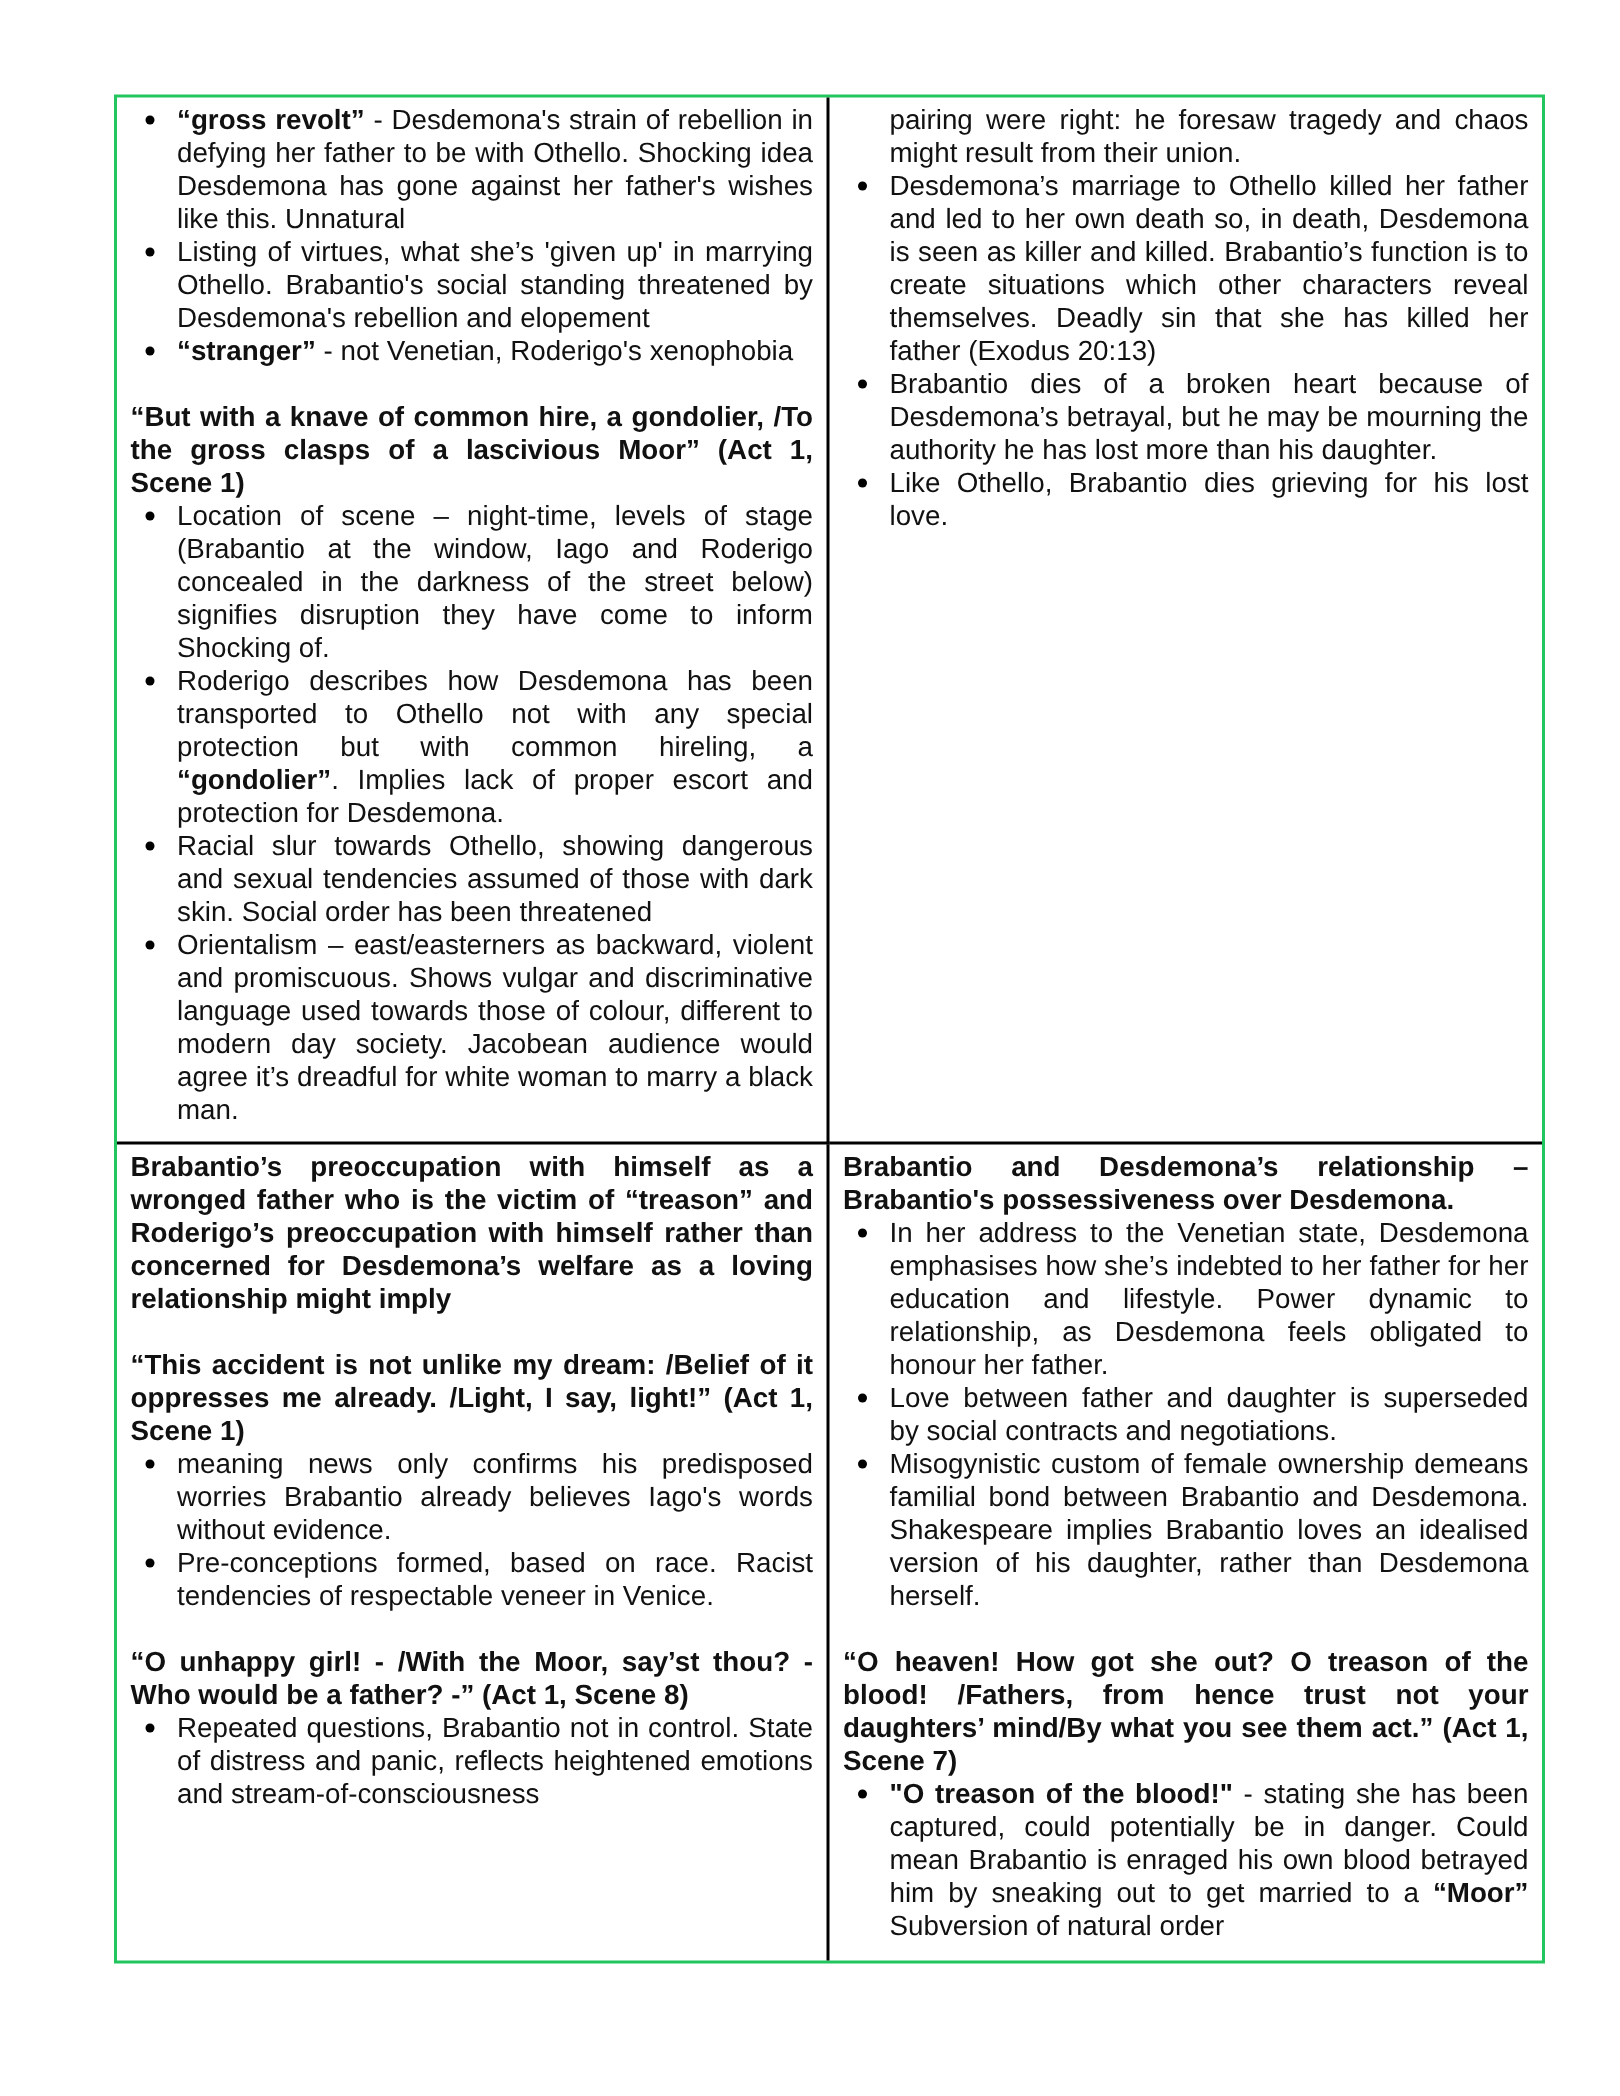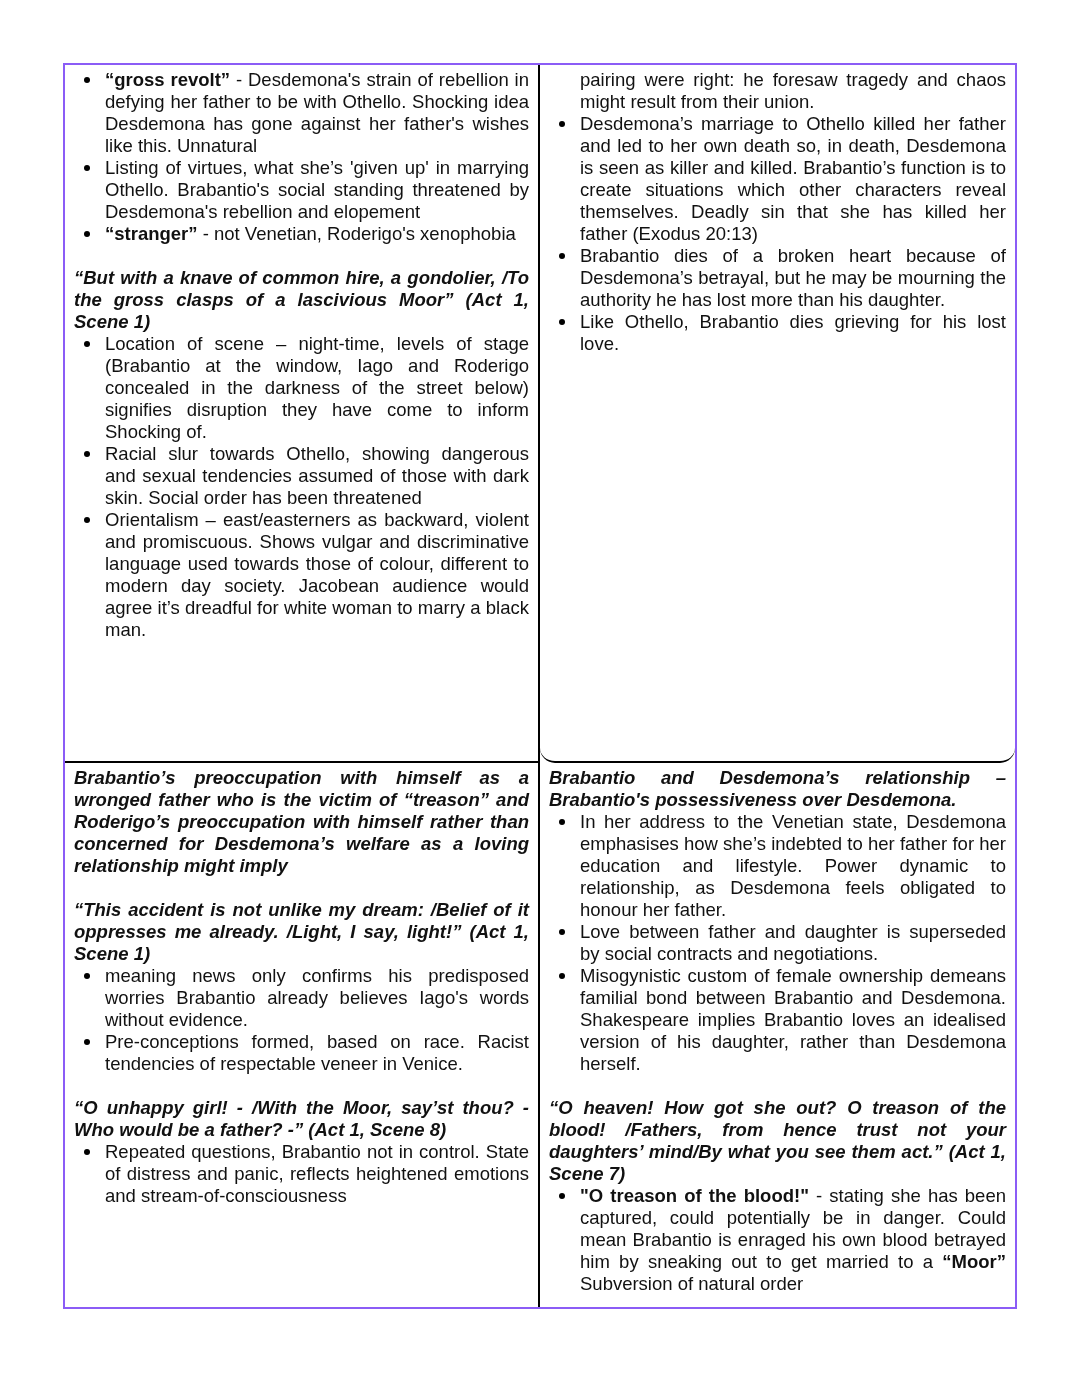--- a/index.html
+++ b/index.html
@@ -17,9 +17,9 @@
   }
   .notes-table {
     position: absolute;
-    left: 63px; top: 63px;
+    left: 76px; top: 63px;
     width: 954px; height: 1246px;
-    border: 2px solid #8b5cf6;
+    border: 2px solid #22c55e;
     display: grid;
     grid-template-columns: 1fr 1fr;
     grid-template-rows: 698px 1fr;

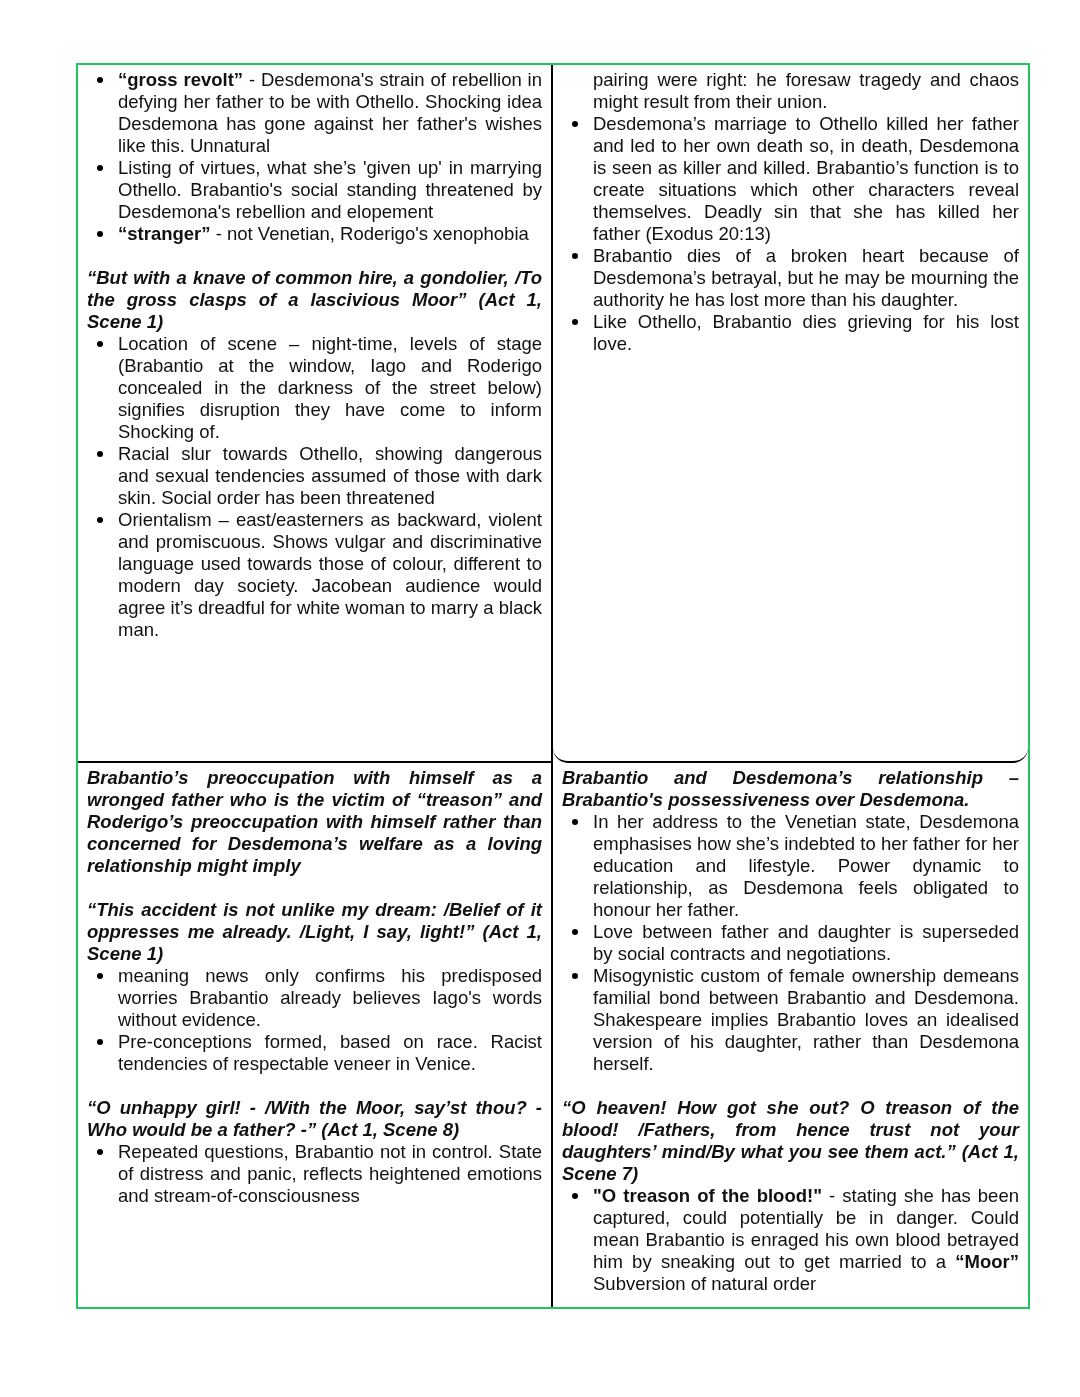--- a/index.html
+++ b/index.html
@@ -33,7 +33,7 @@
     font-size: 18.5px;
     line-height: 22px;
   }
-  .cell.last-col { border-right: none; border-radius: 15px; }
+  .cell.last-col { border-right: none; }
   .cell.last-row { border-bottom: none; }
   .blk { text-align: justify; }
   .blk.heading { font-weight: bold; font-style: italic; }

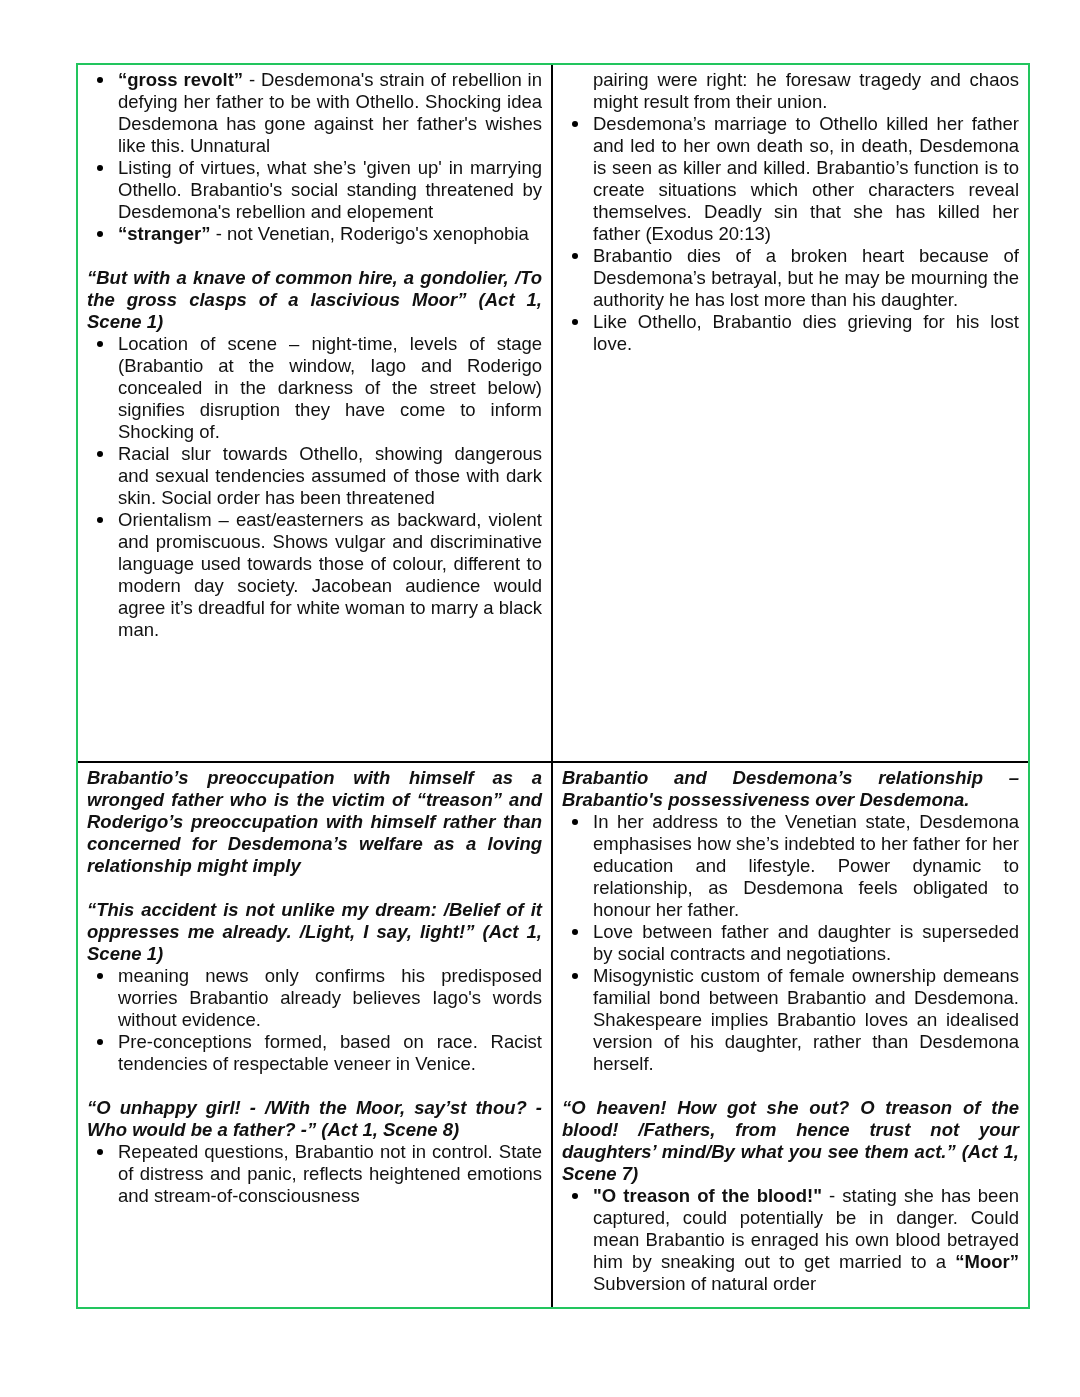--- a/index.html
+++ b/index.html
@@ -36,7 +36,7 @@
   .cell.last-col { border-right: none; }
   .cell.last-row { border-bottom: none; }
   .blk { text-align: justify; }
-  .blk.heading { font-weight: bold; font-style: italic; }
+  .blk.heading { font-weight: bold; }
   .blk.bullet, .blk.cont { padding-left: 31px; }
   .blk.bullet { position: relative; }
   .blk.spacer { height: 22px; }

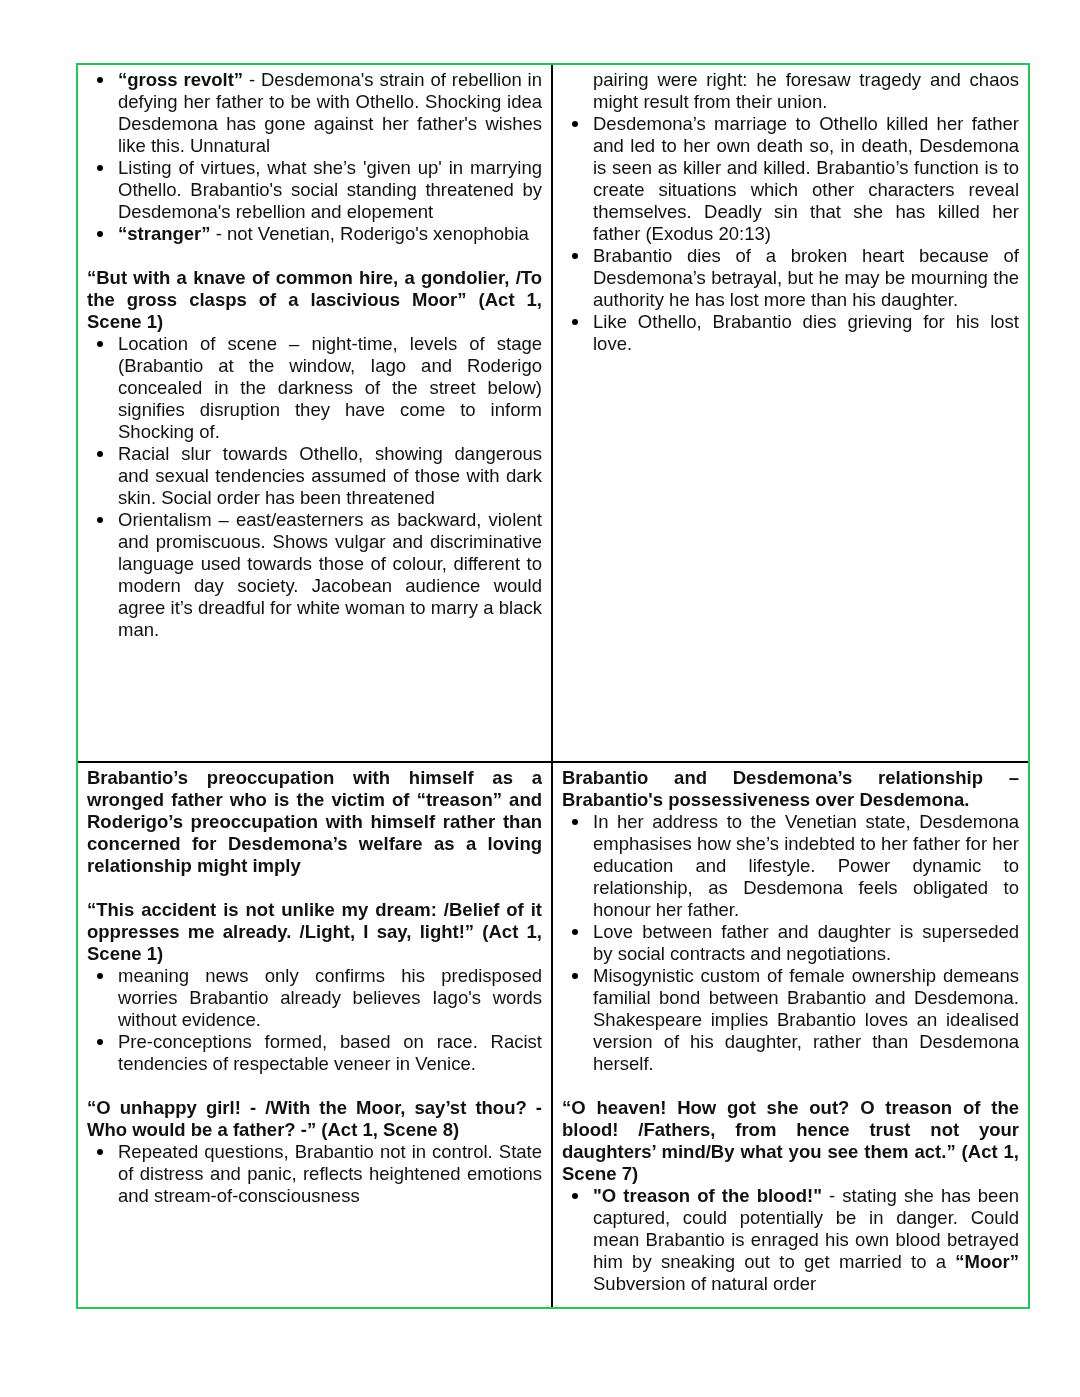--- a/index.html
+++ b/index.html
@@ -61,6 +61,7 @@
         <div class="blk spacer"></div>
         <div class="blk heading"><span class="run bold">“But with a knave of common hire, a gondolier, /To the gross clasps of a lascivious Moor” (Act 1, Scene 1)</span></div>
         <div class="blk bullet"><span class="dot"></span><span class="run">Location of scene – night-time, levels of stage (Brabantio at the window, Iago and Roderigo concealed in the darkness of the street below) signifies disruption they have come to inform Shocking of.</span></div>
+        <div class="blk bullet"><span class="dot"></span><span class="run">Roderigo describes how Desdemona has been transported to Othello not with any special protection but with common hireling, a </span><span class="run bold">“gondolier”</span><span class="run">. Implies lack of proper escort and protection for Desdemona.</span></div>
         <div class="blk bullet"><span class="dot"></span><span class="run">Racial slur towards Othello, showing dangerous and sexual tendencies assumed of those with dark skin. Social order has been threatened</span></div>
         <div class="blk bullet"><span class="dot"></span><span class="run">Orientalism – east/easterners as backward, violent and promiscuous. Shows vulgar and discriminative language used towards those of colour, different to modern day society. Jacobean audience would agree it’s dreadful for white woman to marry a black man.</span></div>
       </div>

